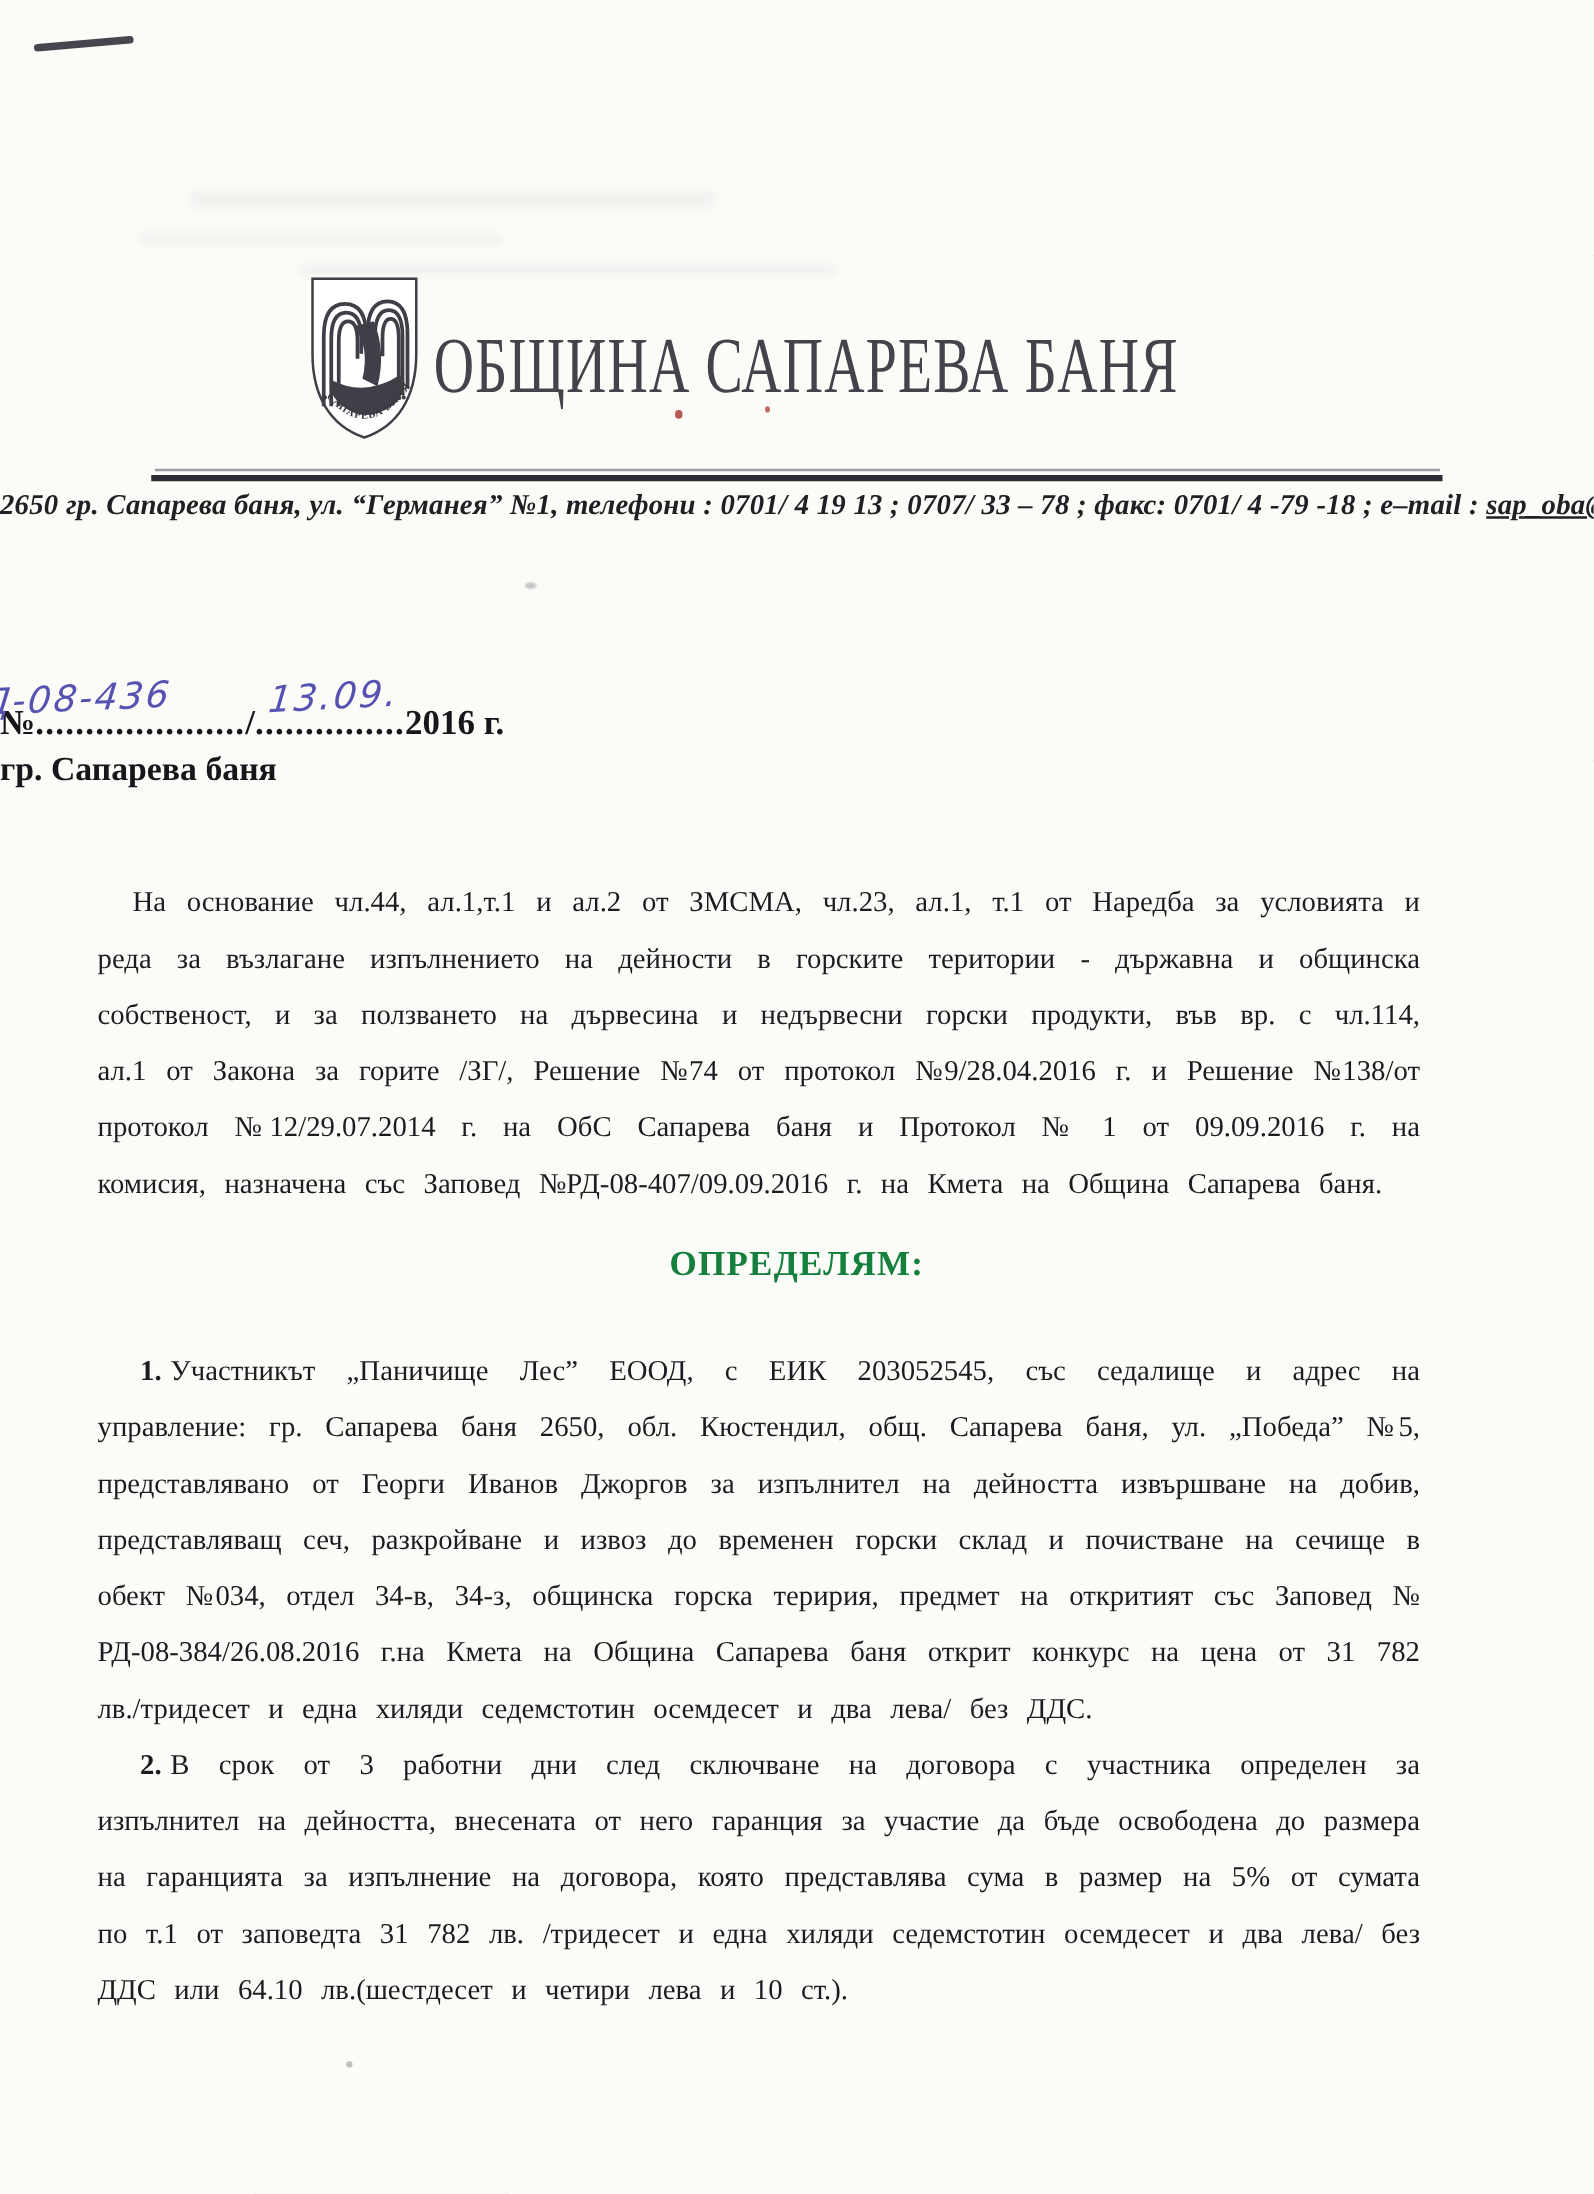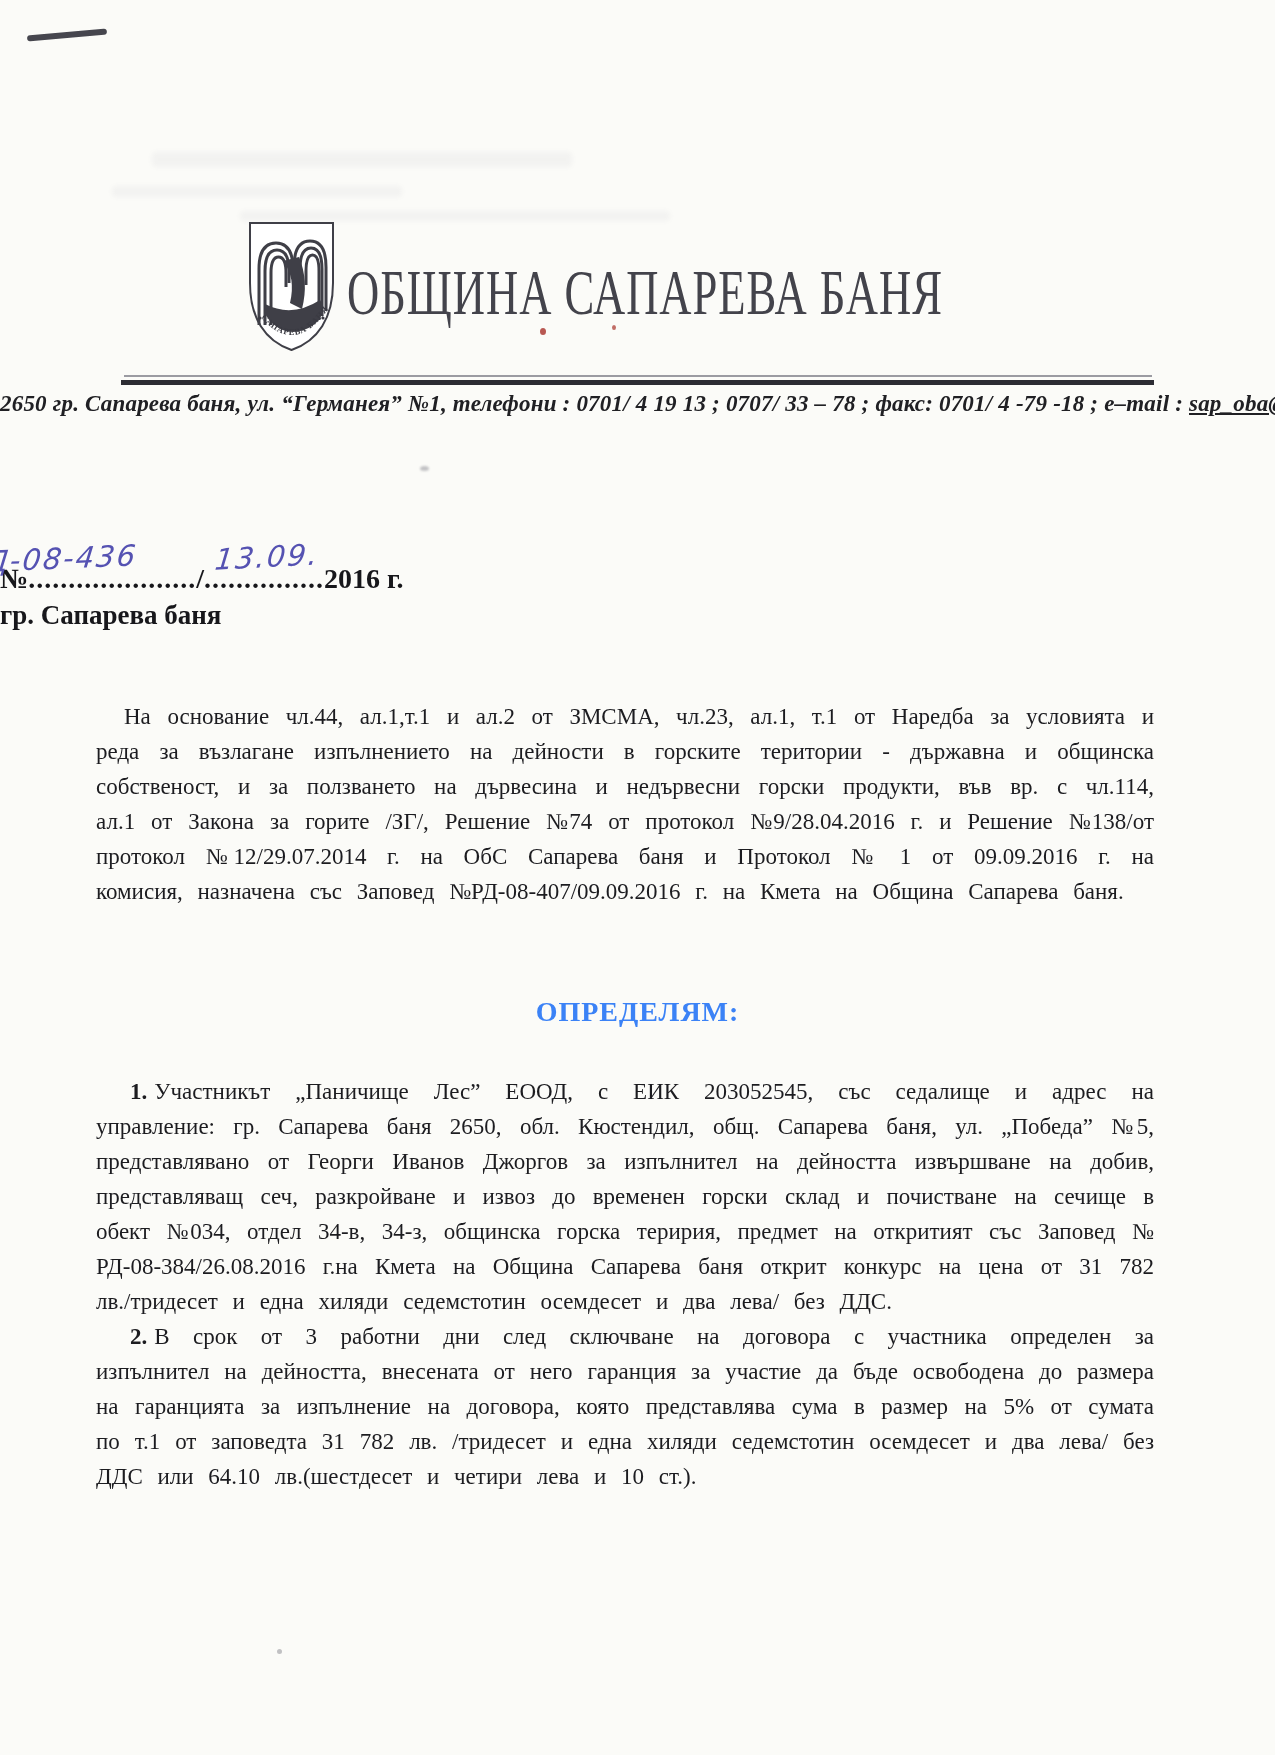--- a/index.html
+++ b/index.html
@@ -62,8 +62,8 @@
   }
   
   .body-text {
-    position:absolute; left:96px; width:1058px;
-    font-size:23px; line-height:35px; text-align:justify;
+    position:absolute; left:78px; width:1058px;
+    font-size:23px; line-height:45px; text-align:justify;
     word-spacing:9px; color:#1c1c20;
   }
   .basis { top:699px; text-indent:28px; }

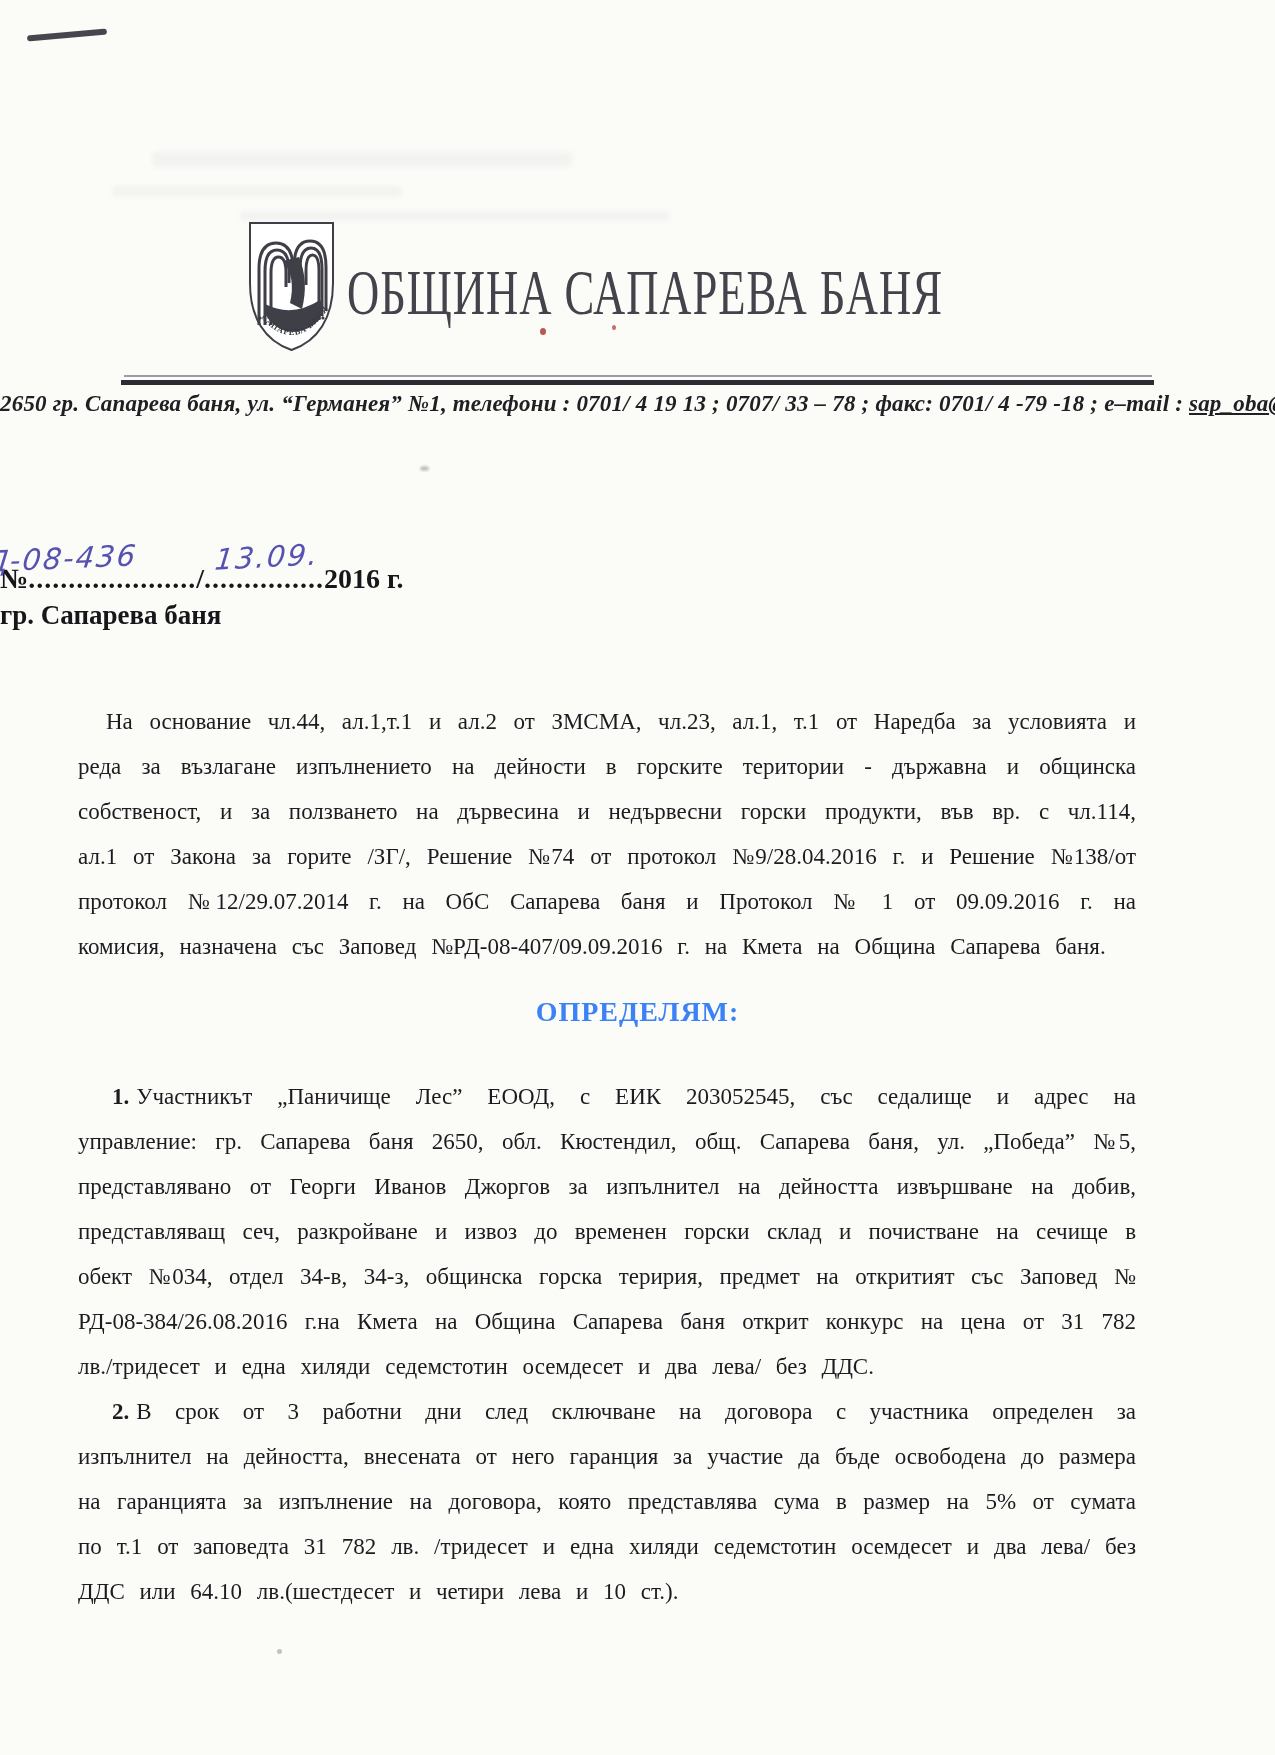--- a/index.html
+++ b/index.html
@@ -69,7 +69,7 @@
   .basis { top:699px; text-indent:28px; }
   .determine {
     position:absolute; left:0; right:0; top:996px; text-align:center;
-    font-size:28px; font-weight:bold; letter-spacing:1px; color:#3b82f6;
+    font-size:28px; font-weight:bold; letter-spacing:1px; color:#15803d;
   }
   .items { top:1074px; }
   .items p { text-indent:34px; margin:0; }

